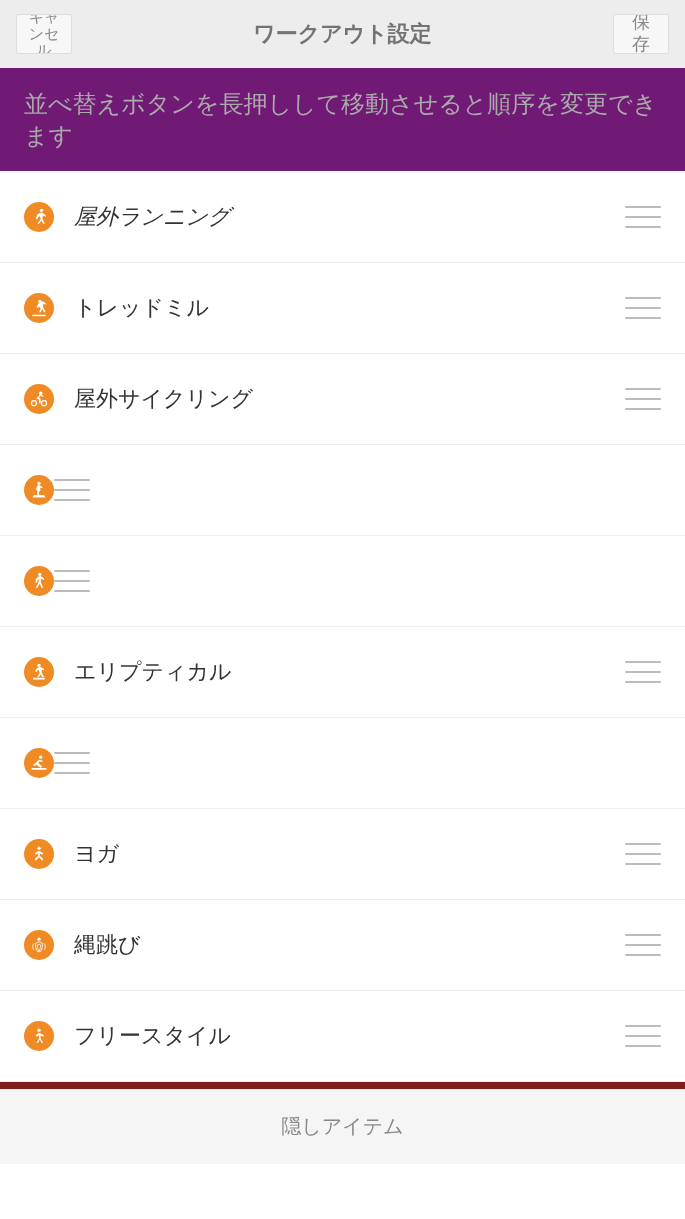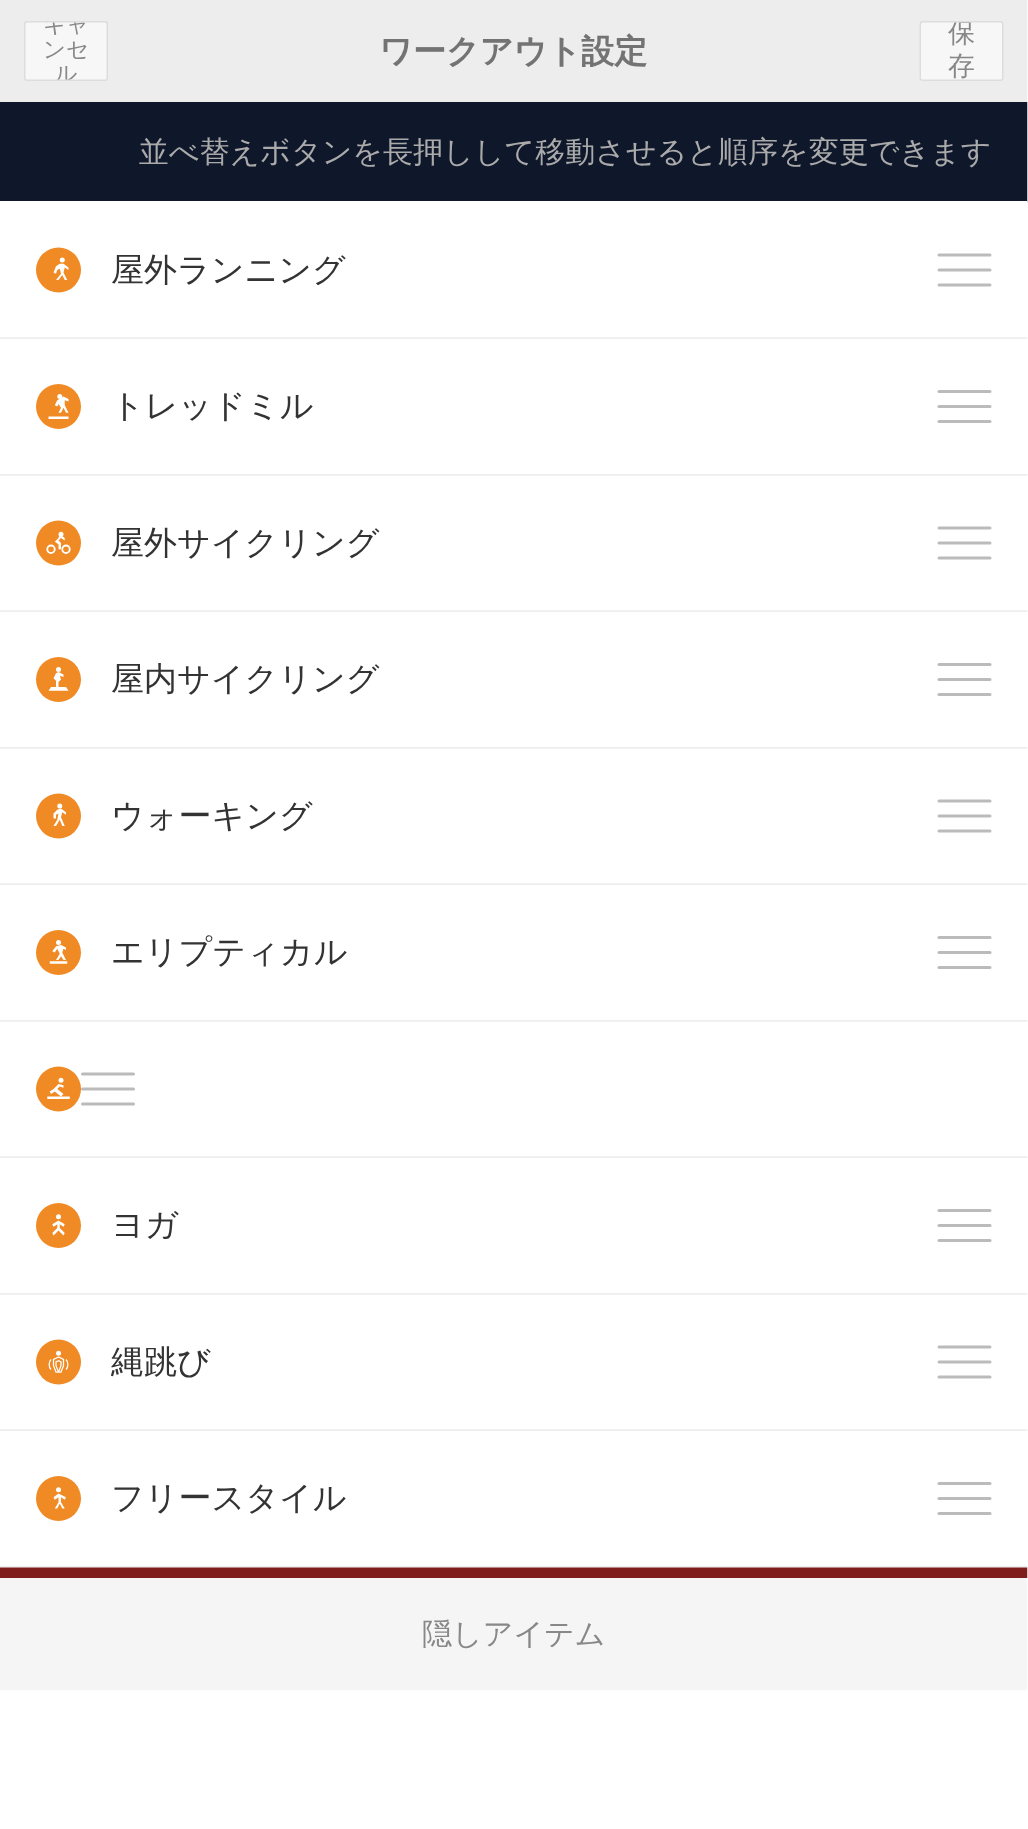--- a/index.html
+++ b/index.html
@@ -52,12 +52,11 @@
       padding: 4px 8px;
     }
     .instruction {
-      background: #0f172a;
+      background: #701a75;
       padding: 20px 24px;
-      font-size: 20px;
+      font-size: 24px;
       color: #aaa;
       border-bottom: 0;
-      text-align: right;
     }
     .list {
       background: #fff;

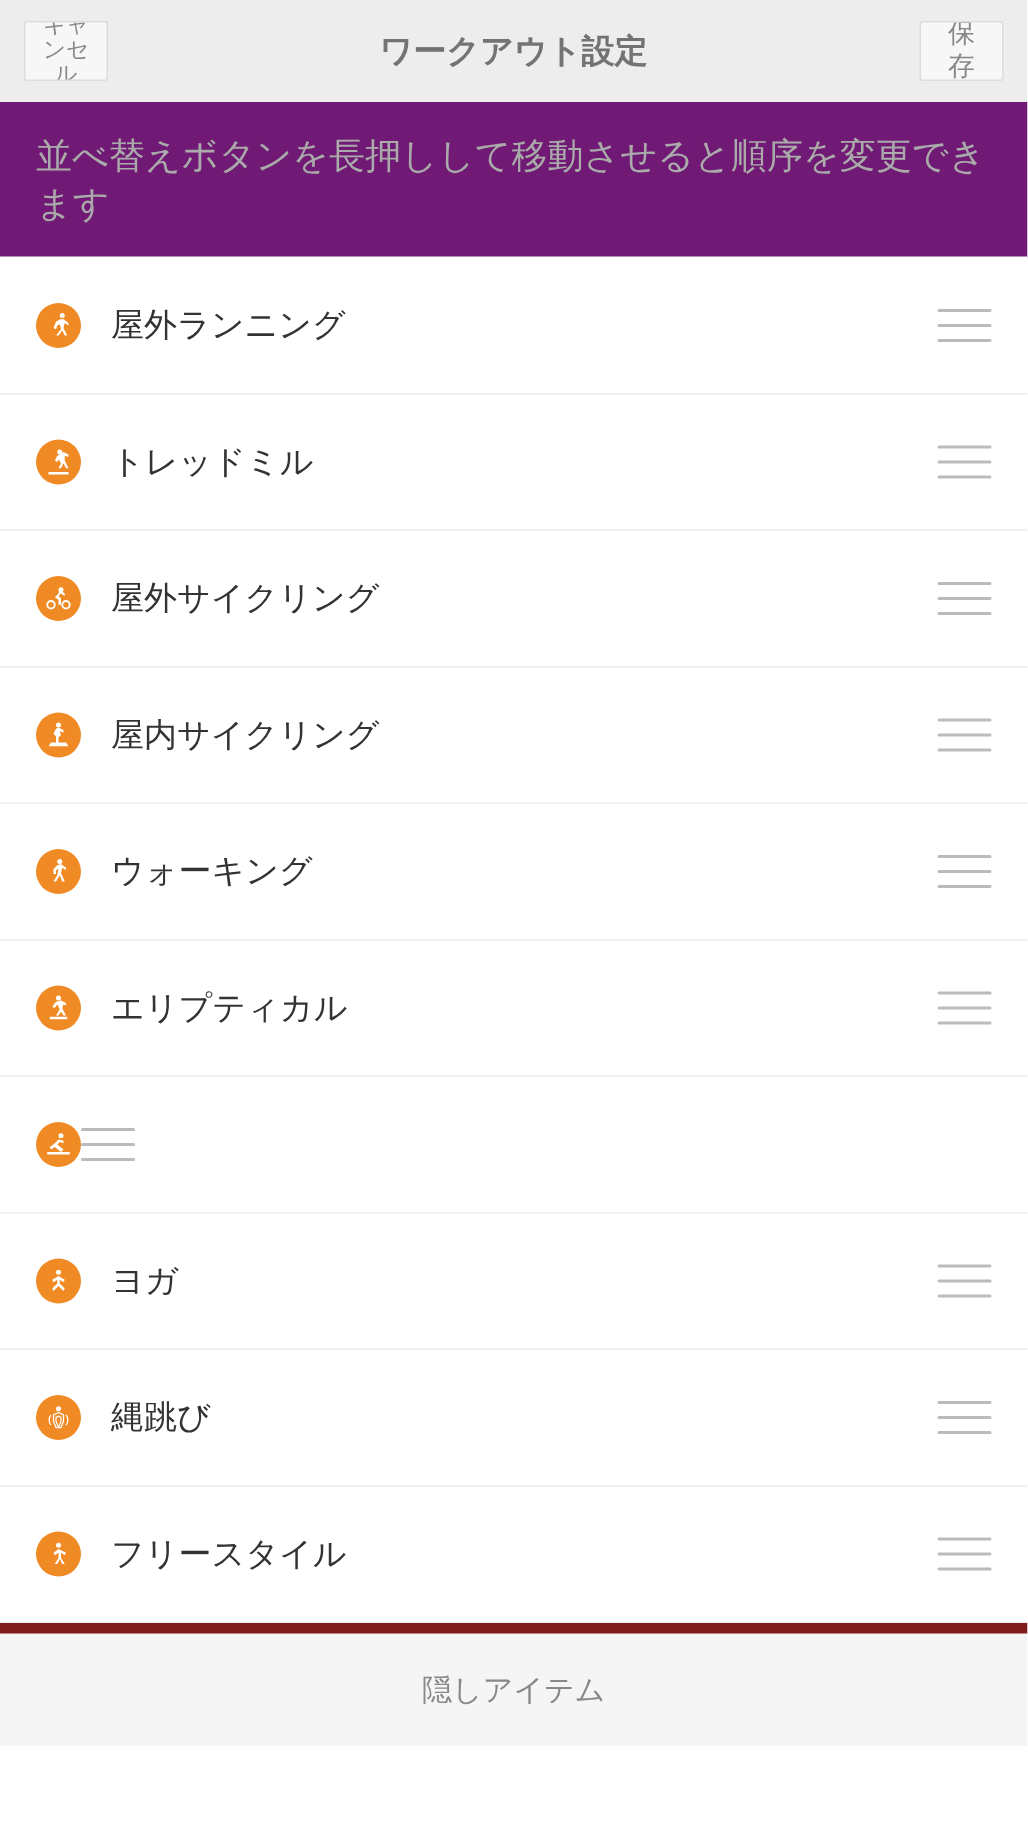--- a/index.html
+++ b/index.html
@@ -72,6 +72,7 @@
     }
     .list-item:first-child {
       border-top: none;
+      font-style: italic;
     }
     .icon-circle {
       width: 30px;

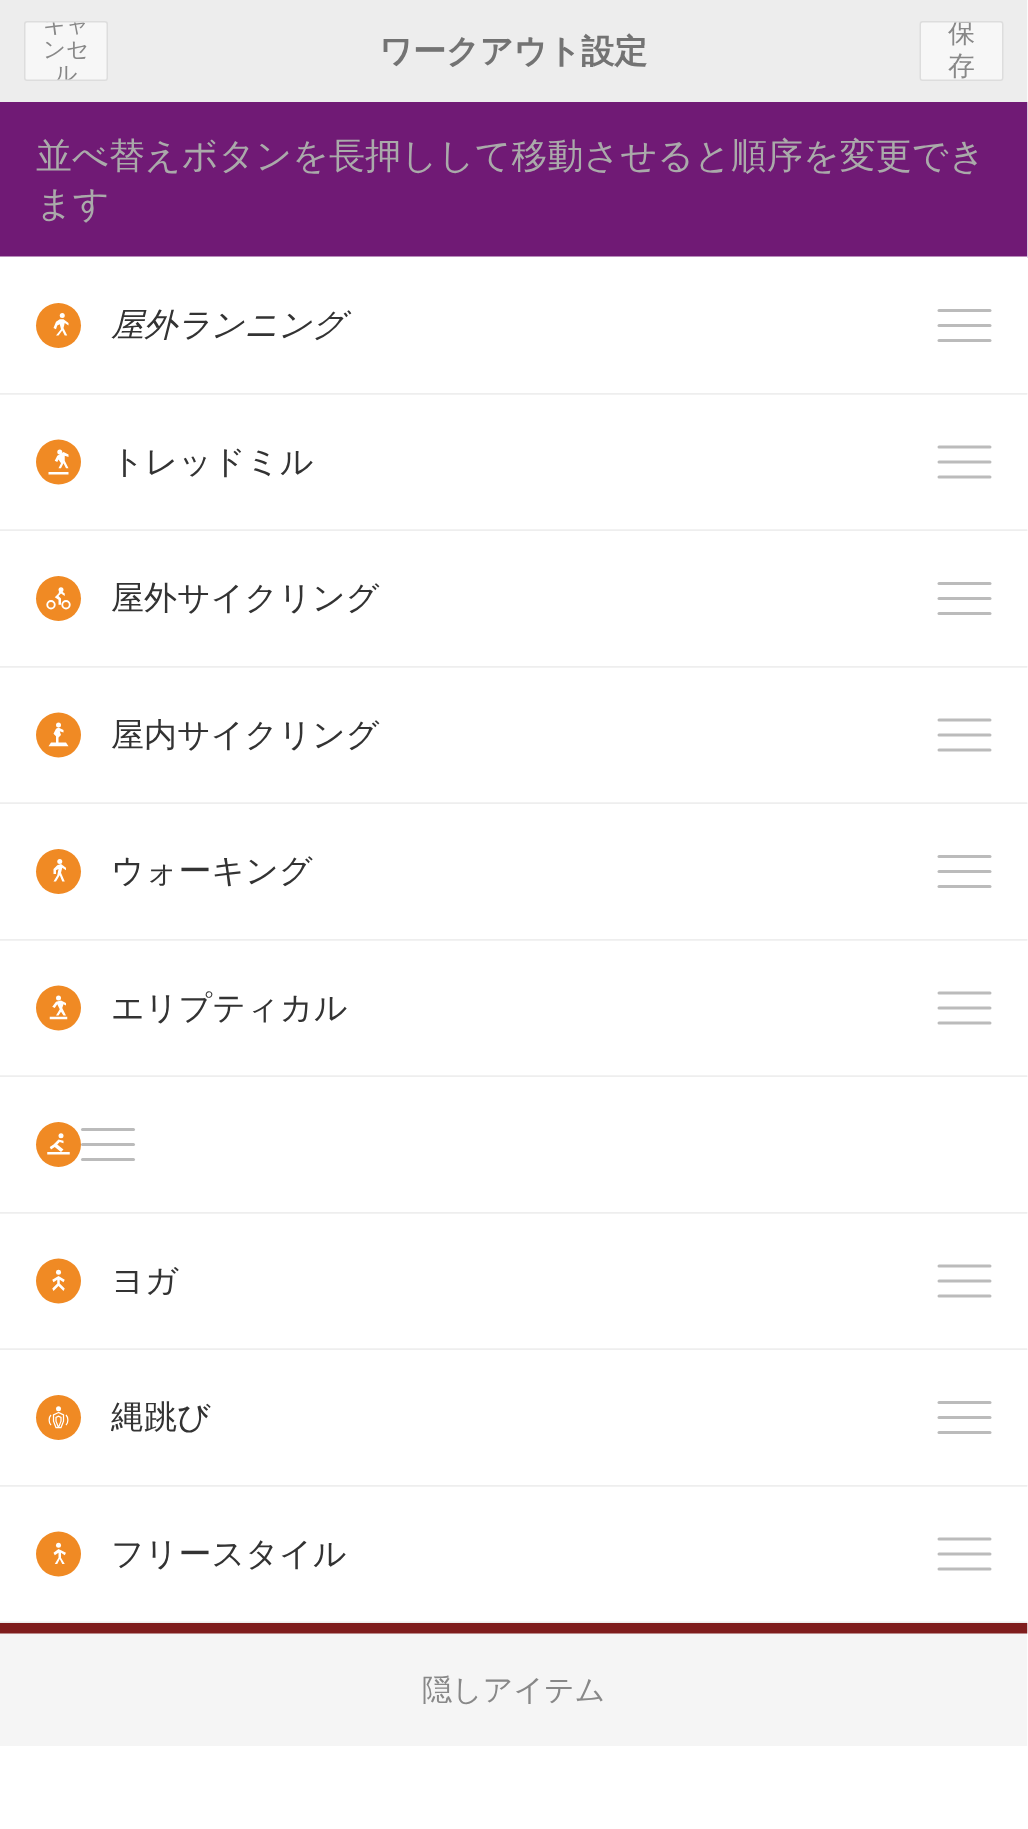--- a/index.html
+++ b/index.html
@@ -180,7 +180,6 @@
           <path d="M10 7l-2 4 2 2v5h2v-4l2-2-1-3 3 1v-2l-4-2zM6 18h12l2 3H4z"></path>
         </svg>
       </div>
-      <div class="item-label">屋内サイクリング</div>
       <div class="drag-handle">
         <span></span>
         <span></span>

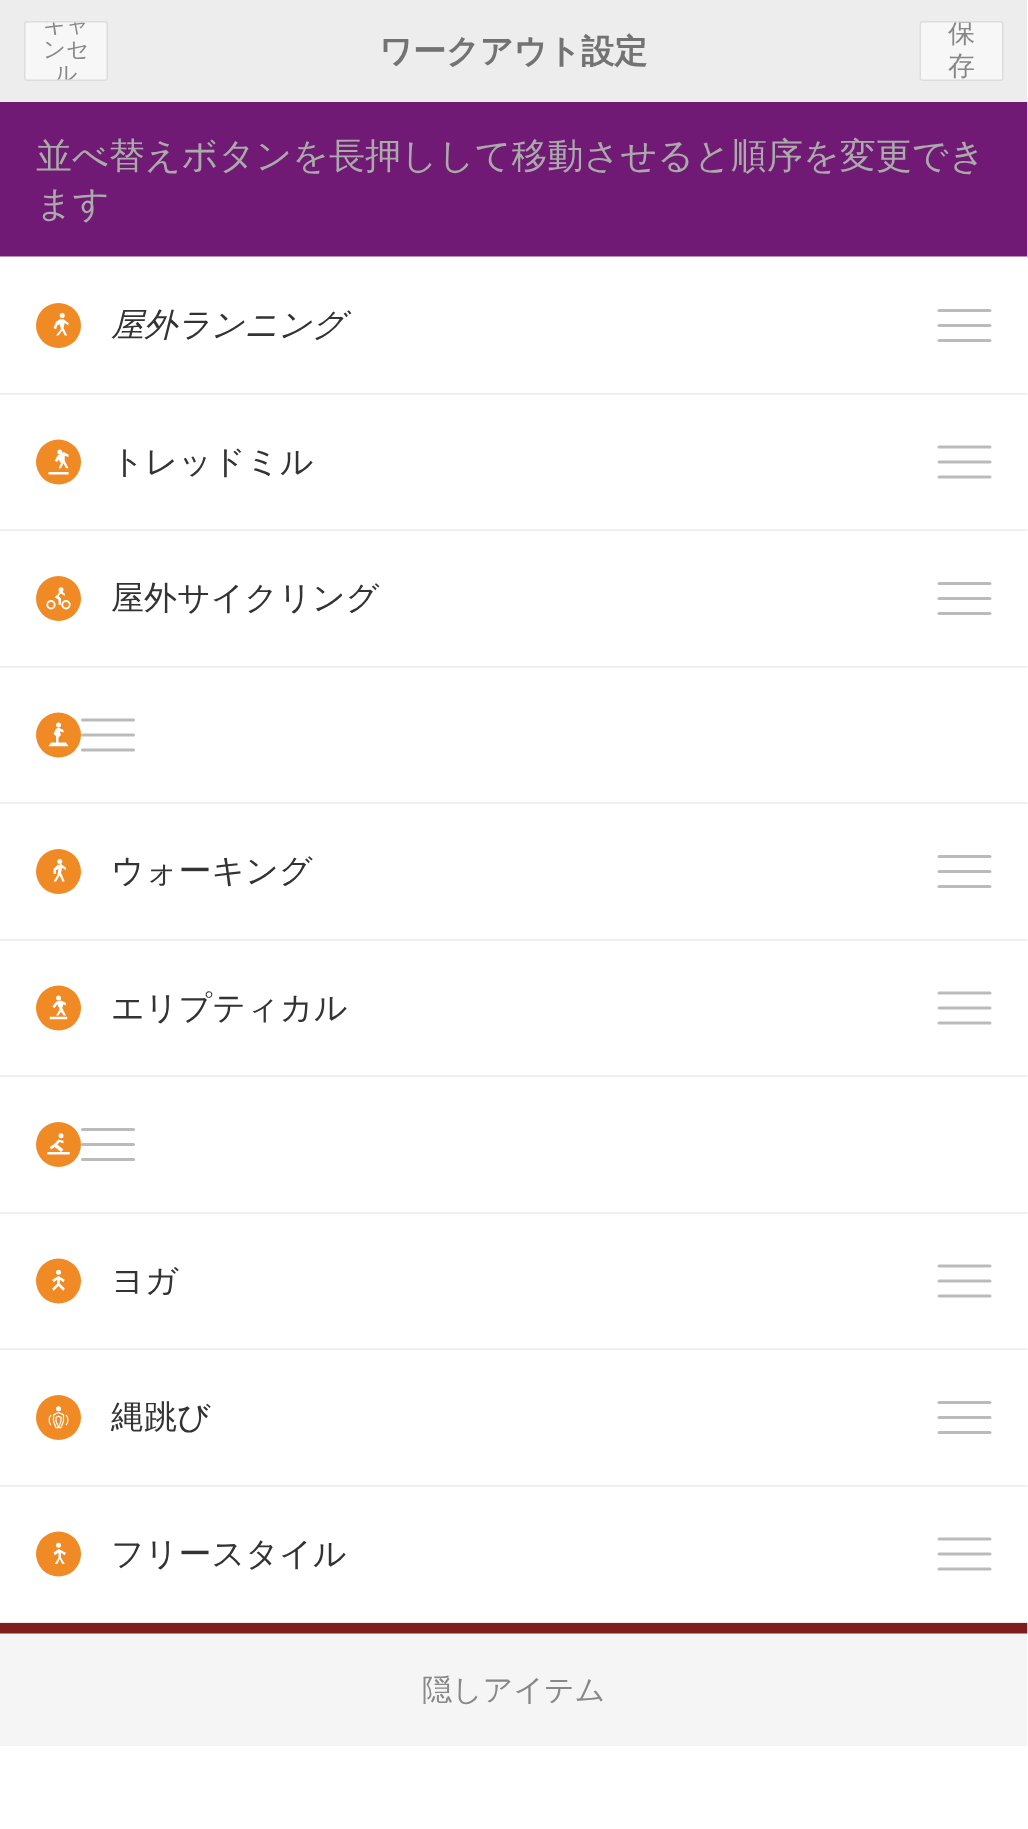--- a/index.html
+++ b/index.html
@@ -193,7 +193,6 @@
           <path d="M11 7l-3 3v4h2v-3l2-1-1 5-3 5h2l3-5 2 5h2l-3-7 1-4 3 2v-2l-4-3z"></path>
         </svg>
       </div>
-      <div class="item-label">ウォーキング</div>
       <div class="drag-handle">
         <span></span>
         <span></span>

